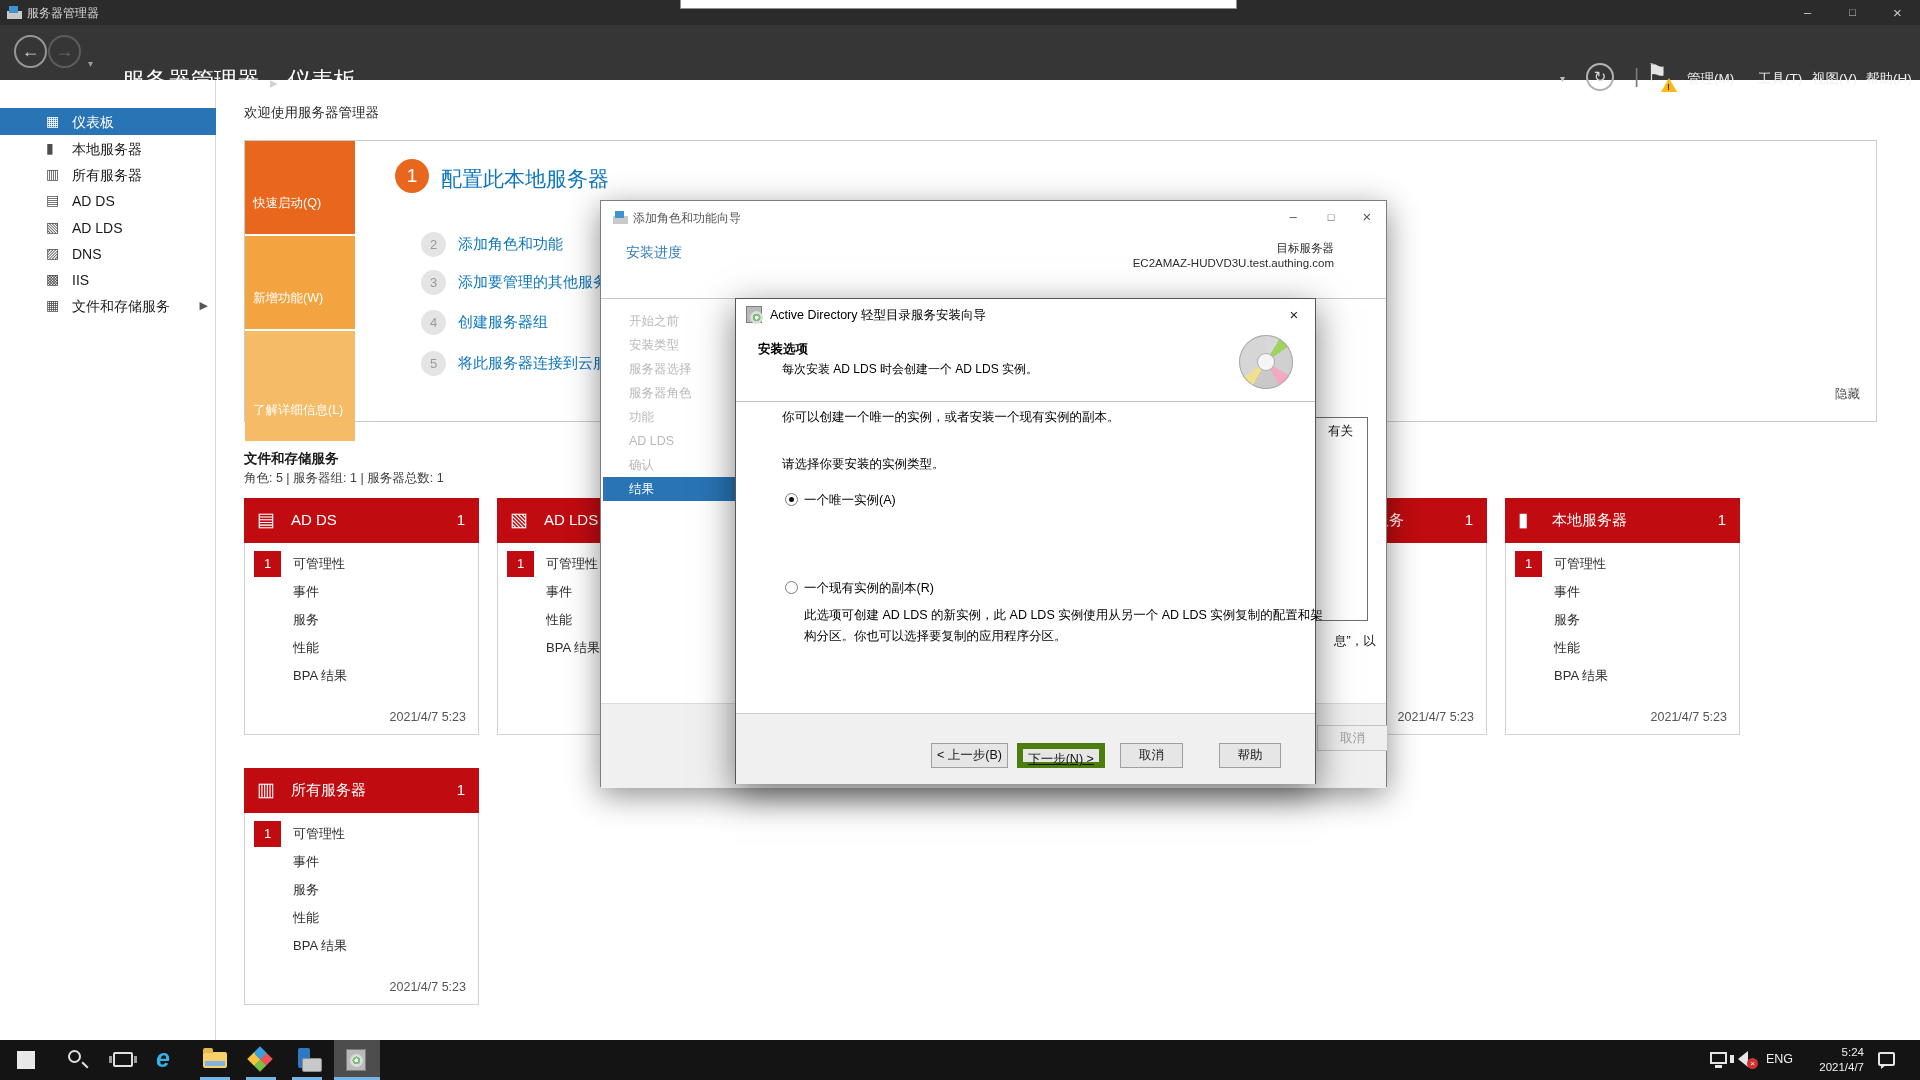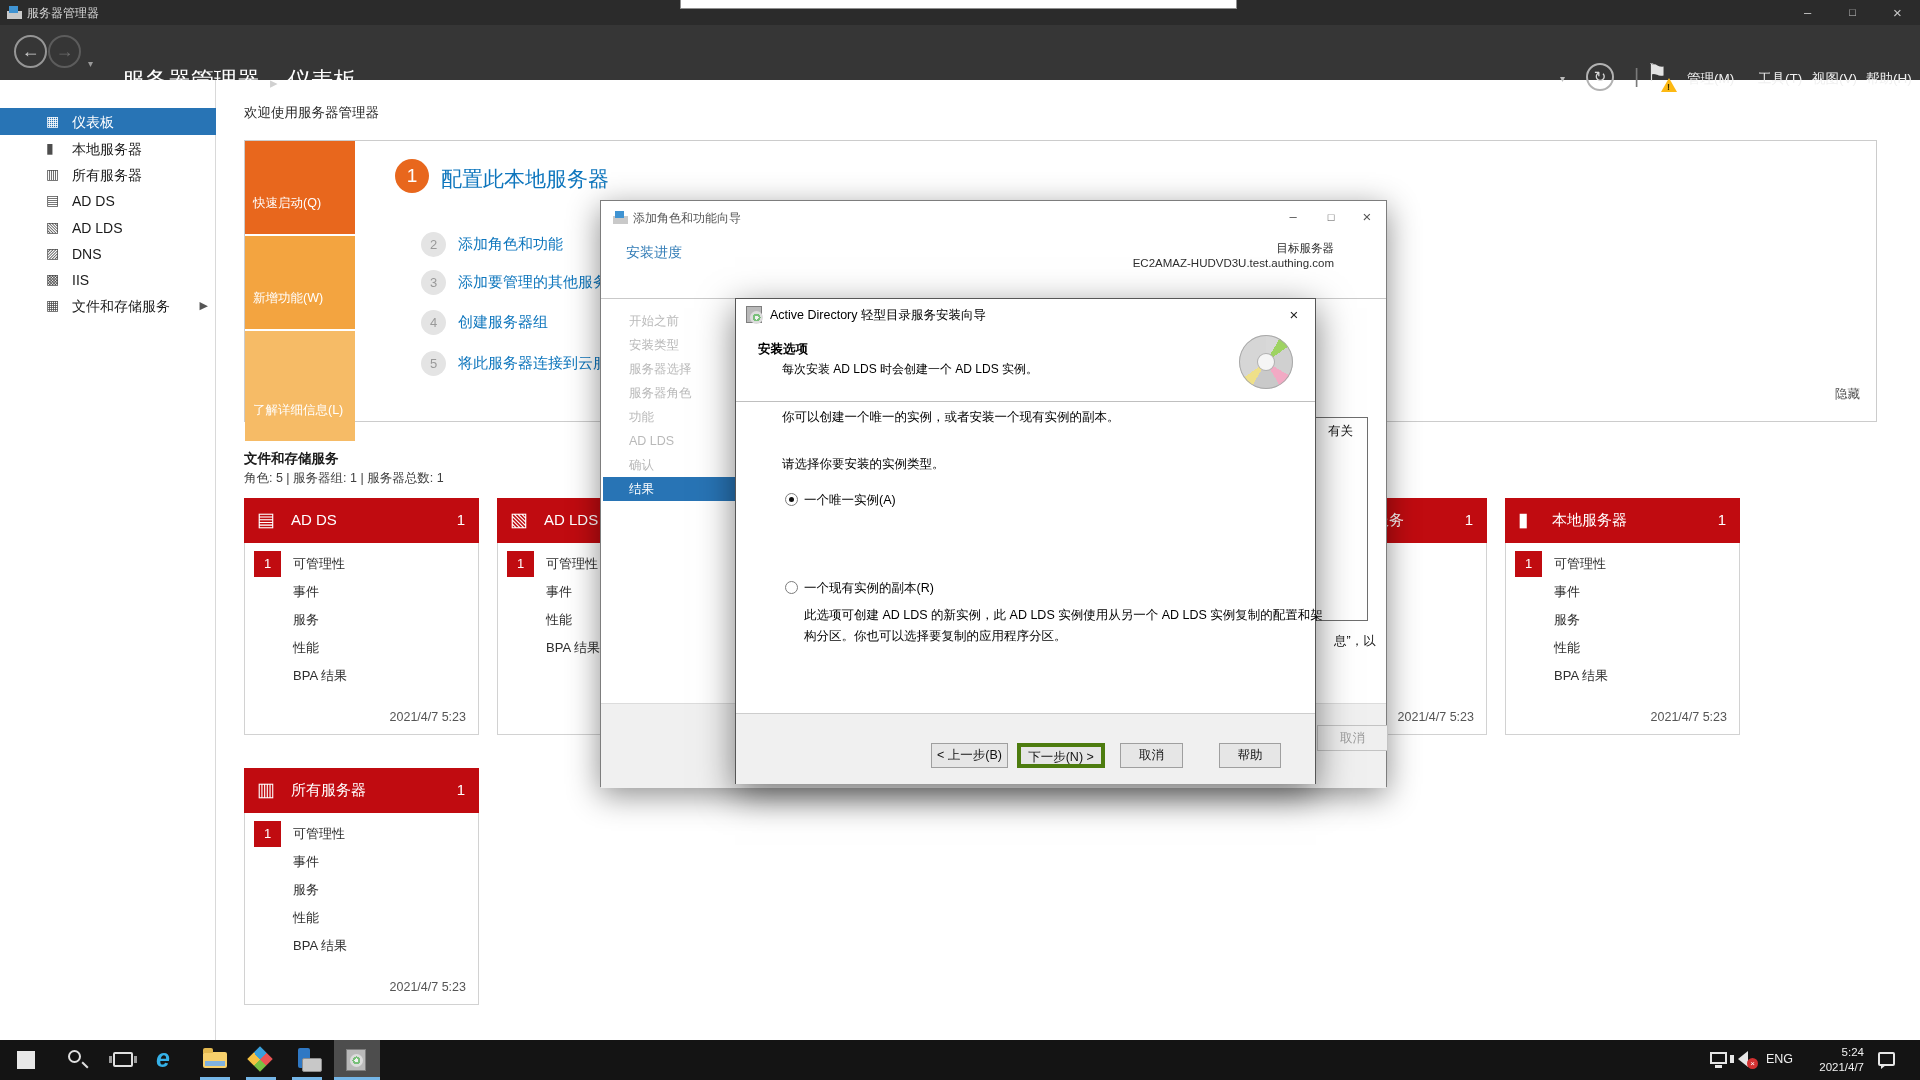--- a/index.html
+++ b/index.html
@@ -95,7 +95,7 @@
   .radio.sel::after{content:"";position:absolute;left:3px;top:3px;width:5px;height:5px;border-radius:50%;background:#111;}
   .ld-footer{position:absolute;left:0;top:414px;width:100%;height:71px;background:#f0f0f0;border-top:1px solid #cdcdcd;}
   .btn{position:absolute;top:444px;height:25px;background:#e6e6e6;border:1px solid #9f9f9f;font-size:12.5px;color:#111;text-align:center;line-height:23px;}
-  .btn.focus{border:4px solid #4d7c0f;line-height:21px;}
+  .btn.focus{border:6px solid #4d7c0f;line-height:21px;text-decoration:underline;}
 
   
   .taskbar{position:absolute;left:0;top:1040px;width:1920px;height:40px;background:#141414;z-index:50;}

